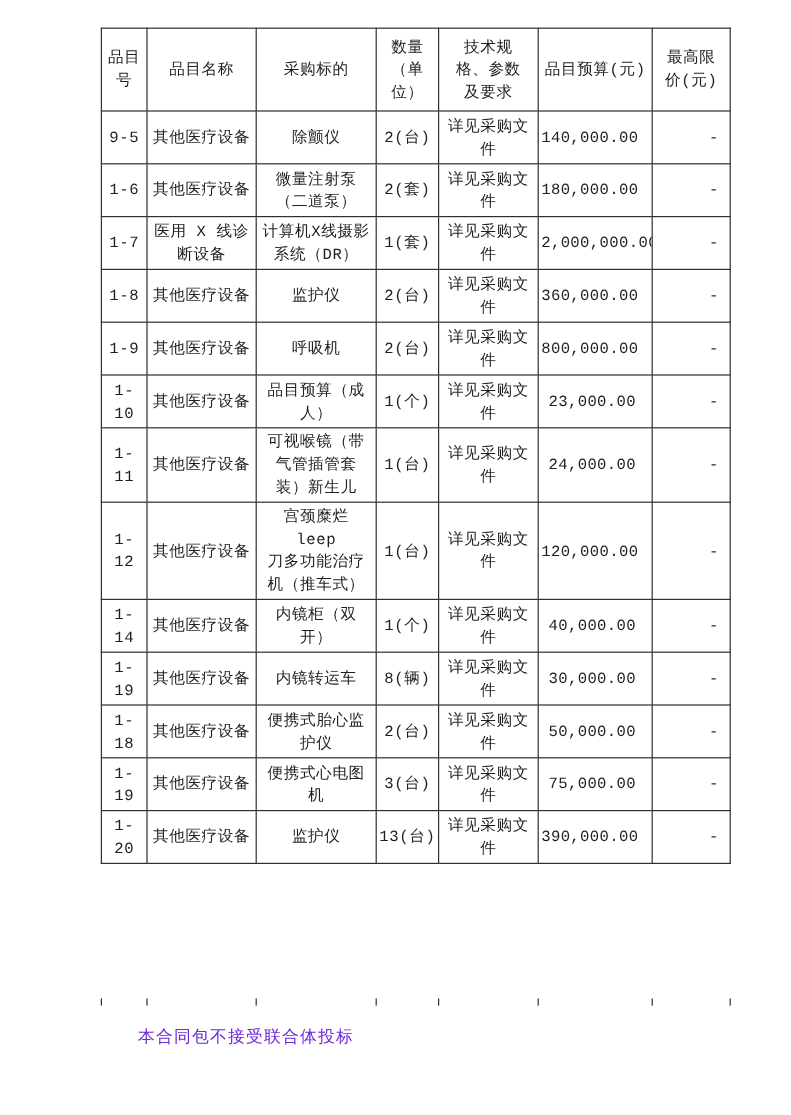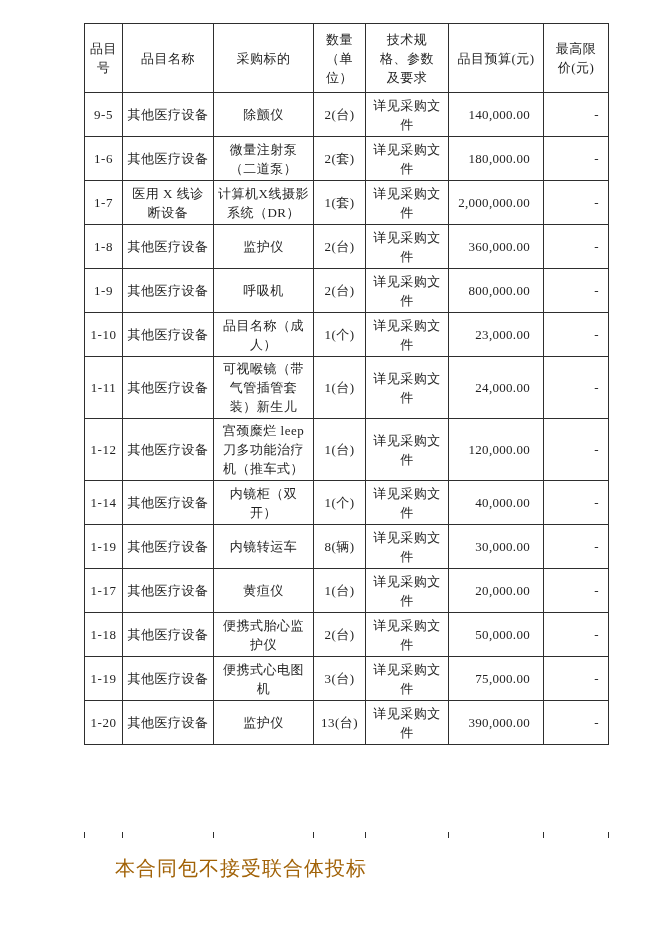--- a/index.html
+++ b/index.html
@@ -13,7 +13,7 @@
     height: 929px;
     background: #ffffff;
     overflow: hidden;
-    font-family: Liberation Serif, serif;
+    font-family: Liberation Mono, monospace;
     color: #1f1f1f;
   }
   table.doc-table {

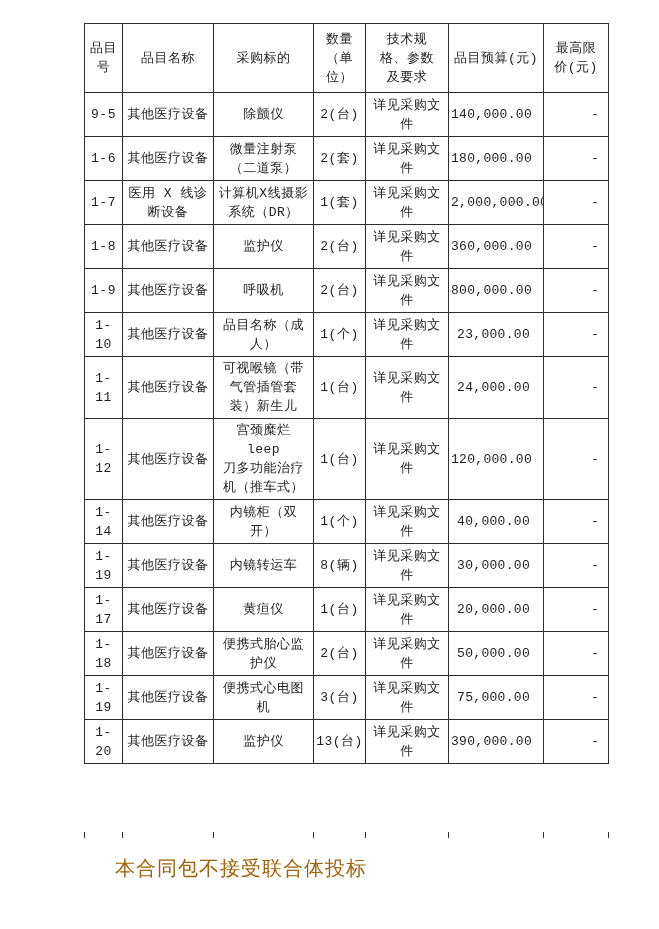--- a/index.html
+++ b/index.html
@@ -159,7 +159,7 @@
         <tr>
           <td>1-10</td>
           <td>其他医疗设备</td>
-          <td>品目名称（成
+          <td>品目预算（成
 人）</td>
           <td>1(个)</td>
           <td>详见采购文

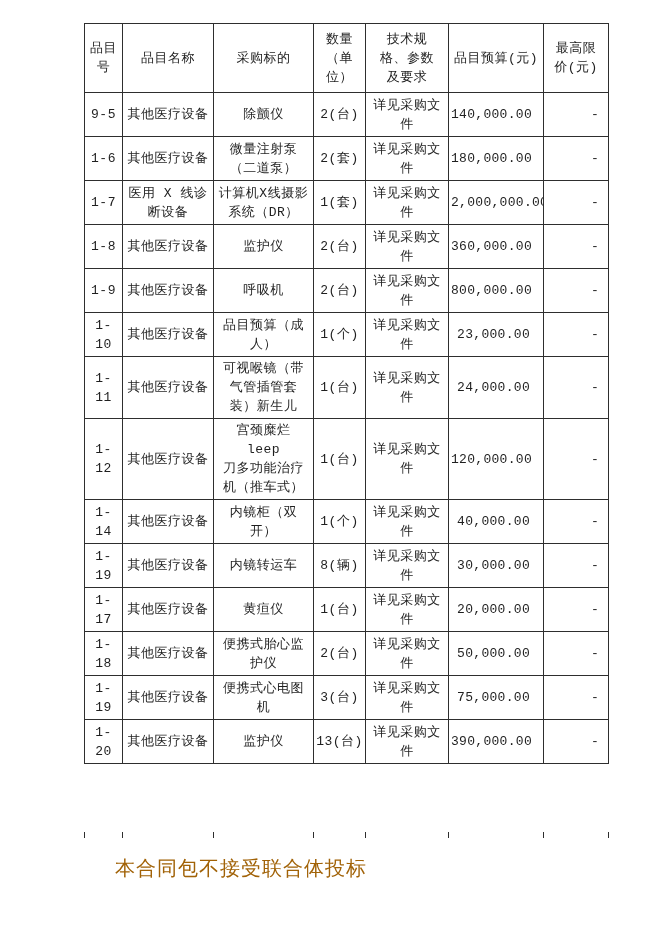--- a/index.html
+++ b/index.html
@@ -213,16 +213,6 @@
           <td class="num cap">-</td>
         </tr>
         <tr>
-          <td>1-17</td>
-          <td>其他医疗设备</td>
-          <td>黄疸仪</td>
-          <td>1(台)</td>
-          <td>详见采购文
-件</td>
-          <td class="num">20,000.00</td>
-          <td class="num cap">-</td>
-        </tr>
-        <tr>
           <td>1-18</td>
           <td>其他医疗设备</td>
           <td>便携式胎心监

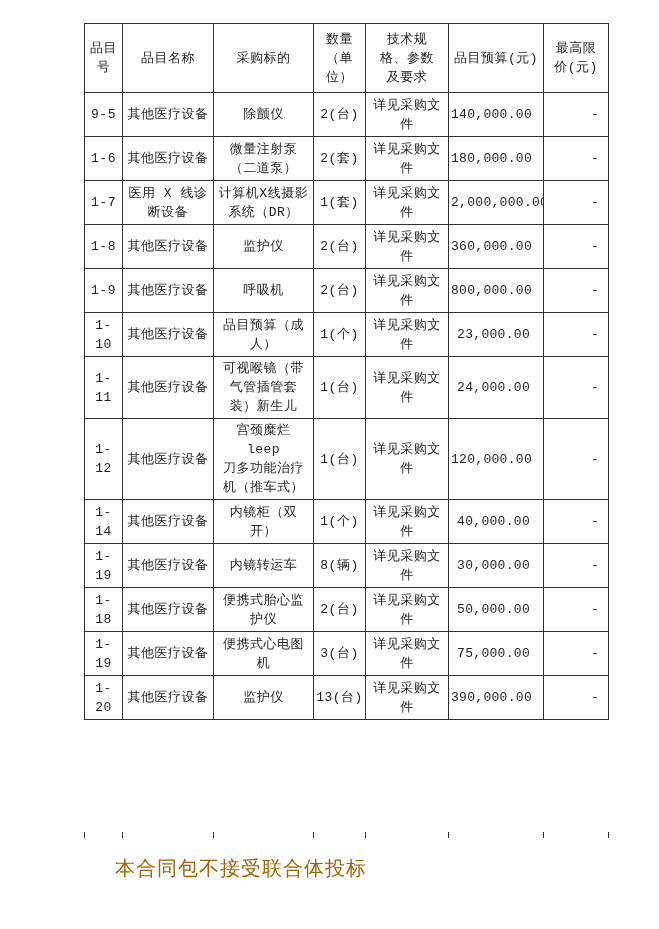--- a/index.html
+++ b/index.html
@@ -65,9 +65,9 @@
     left: 115px;
     top: 855px;
     margin: 0;
-    font-size: 20px;
+    font-size: 14px;
     letter-spacing: 1px;
-    color: #a16207;
+    color: #6d28d9;
   }
 </style>
 </head>

